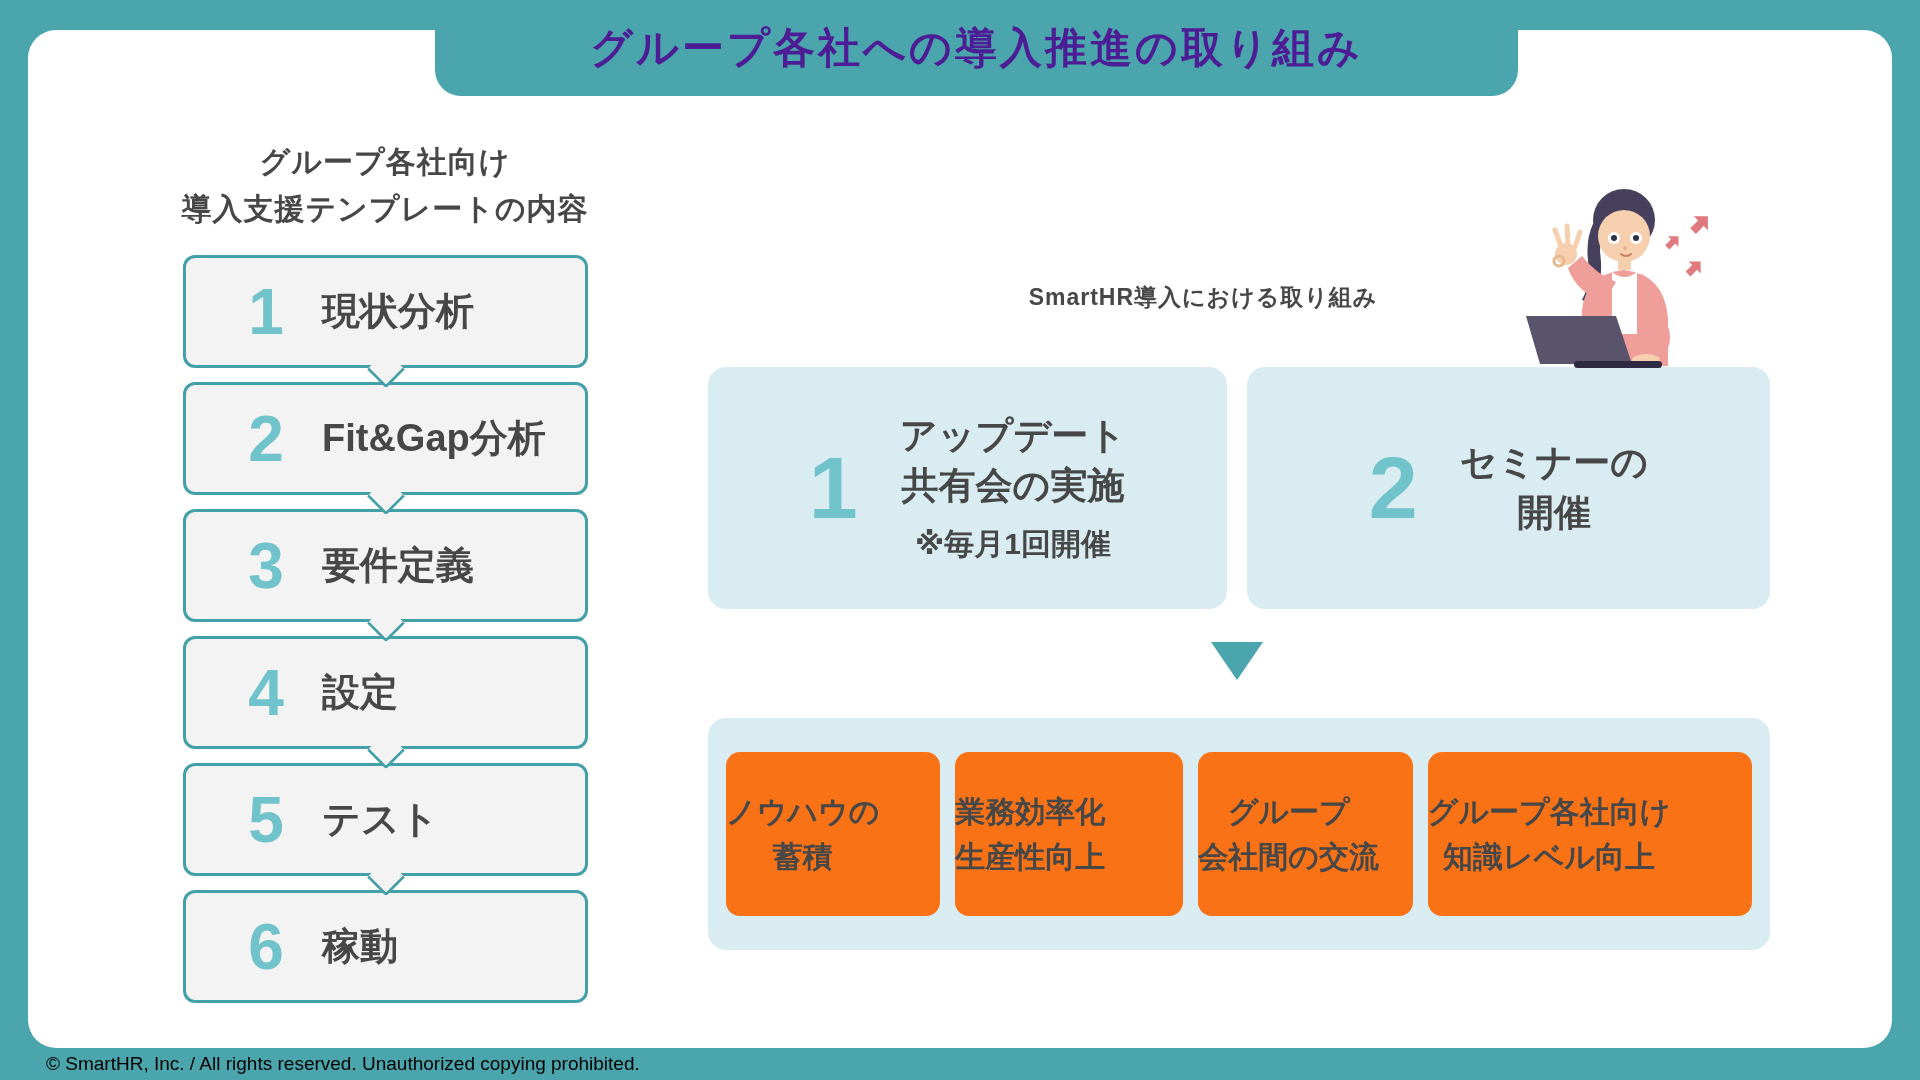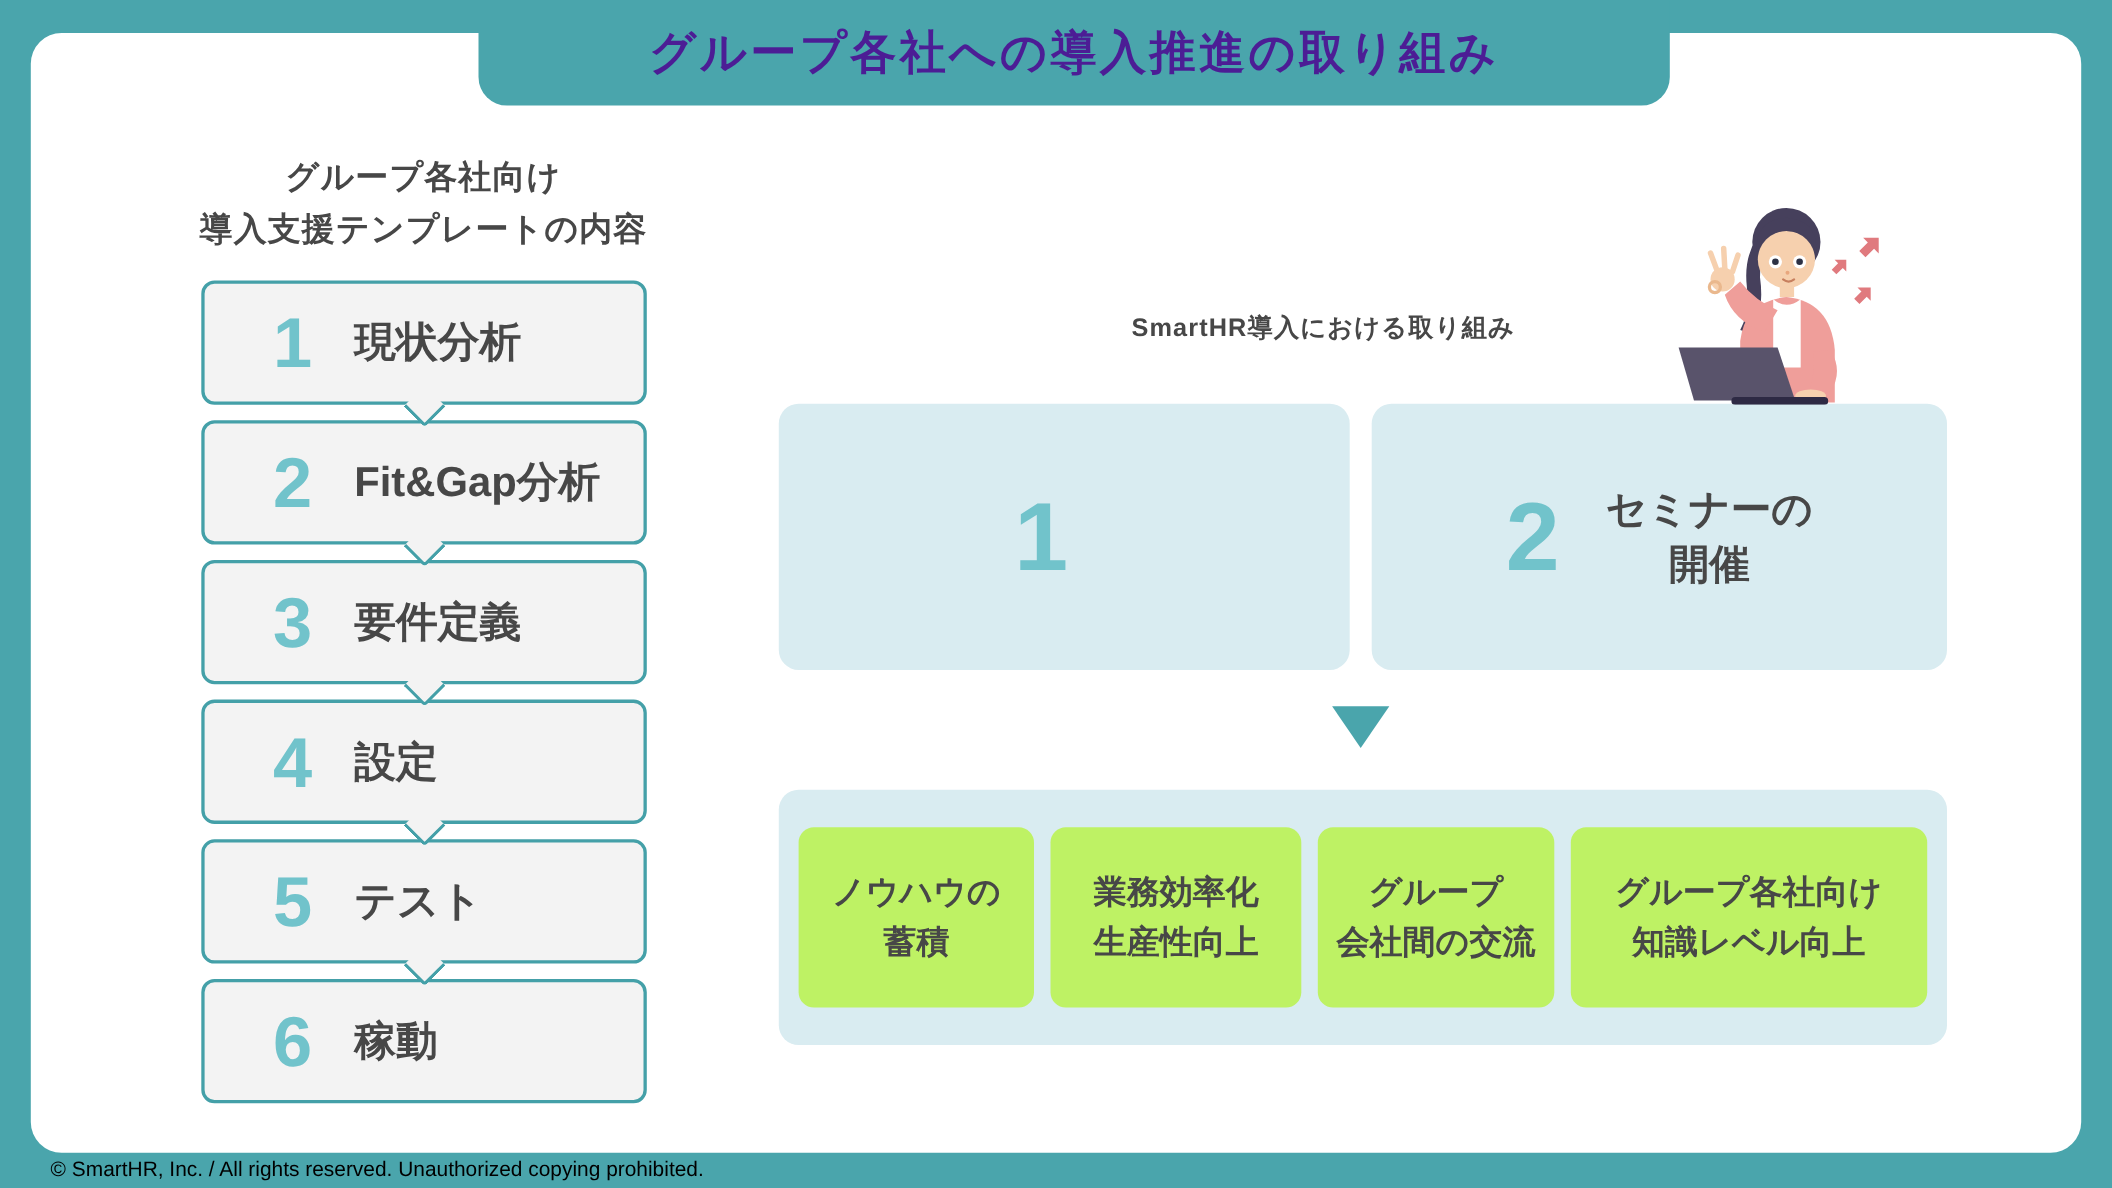--- a/index.html
+++ b/index.html
@@ -142,6 +142,13 @@
 
   <div class="initiative one">
     <span class="init-number">1</span>
+    <span class="init-text">
+      <div class="init-title">
+        <div>アップデート</div>
+        <div>共有会の実施</div>
+      </div>
+      <div class="init-note">※毎月1回開催</div>
+    </span>
   </div>
 
   <div class="initiative two">

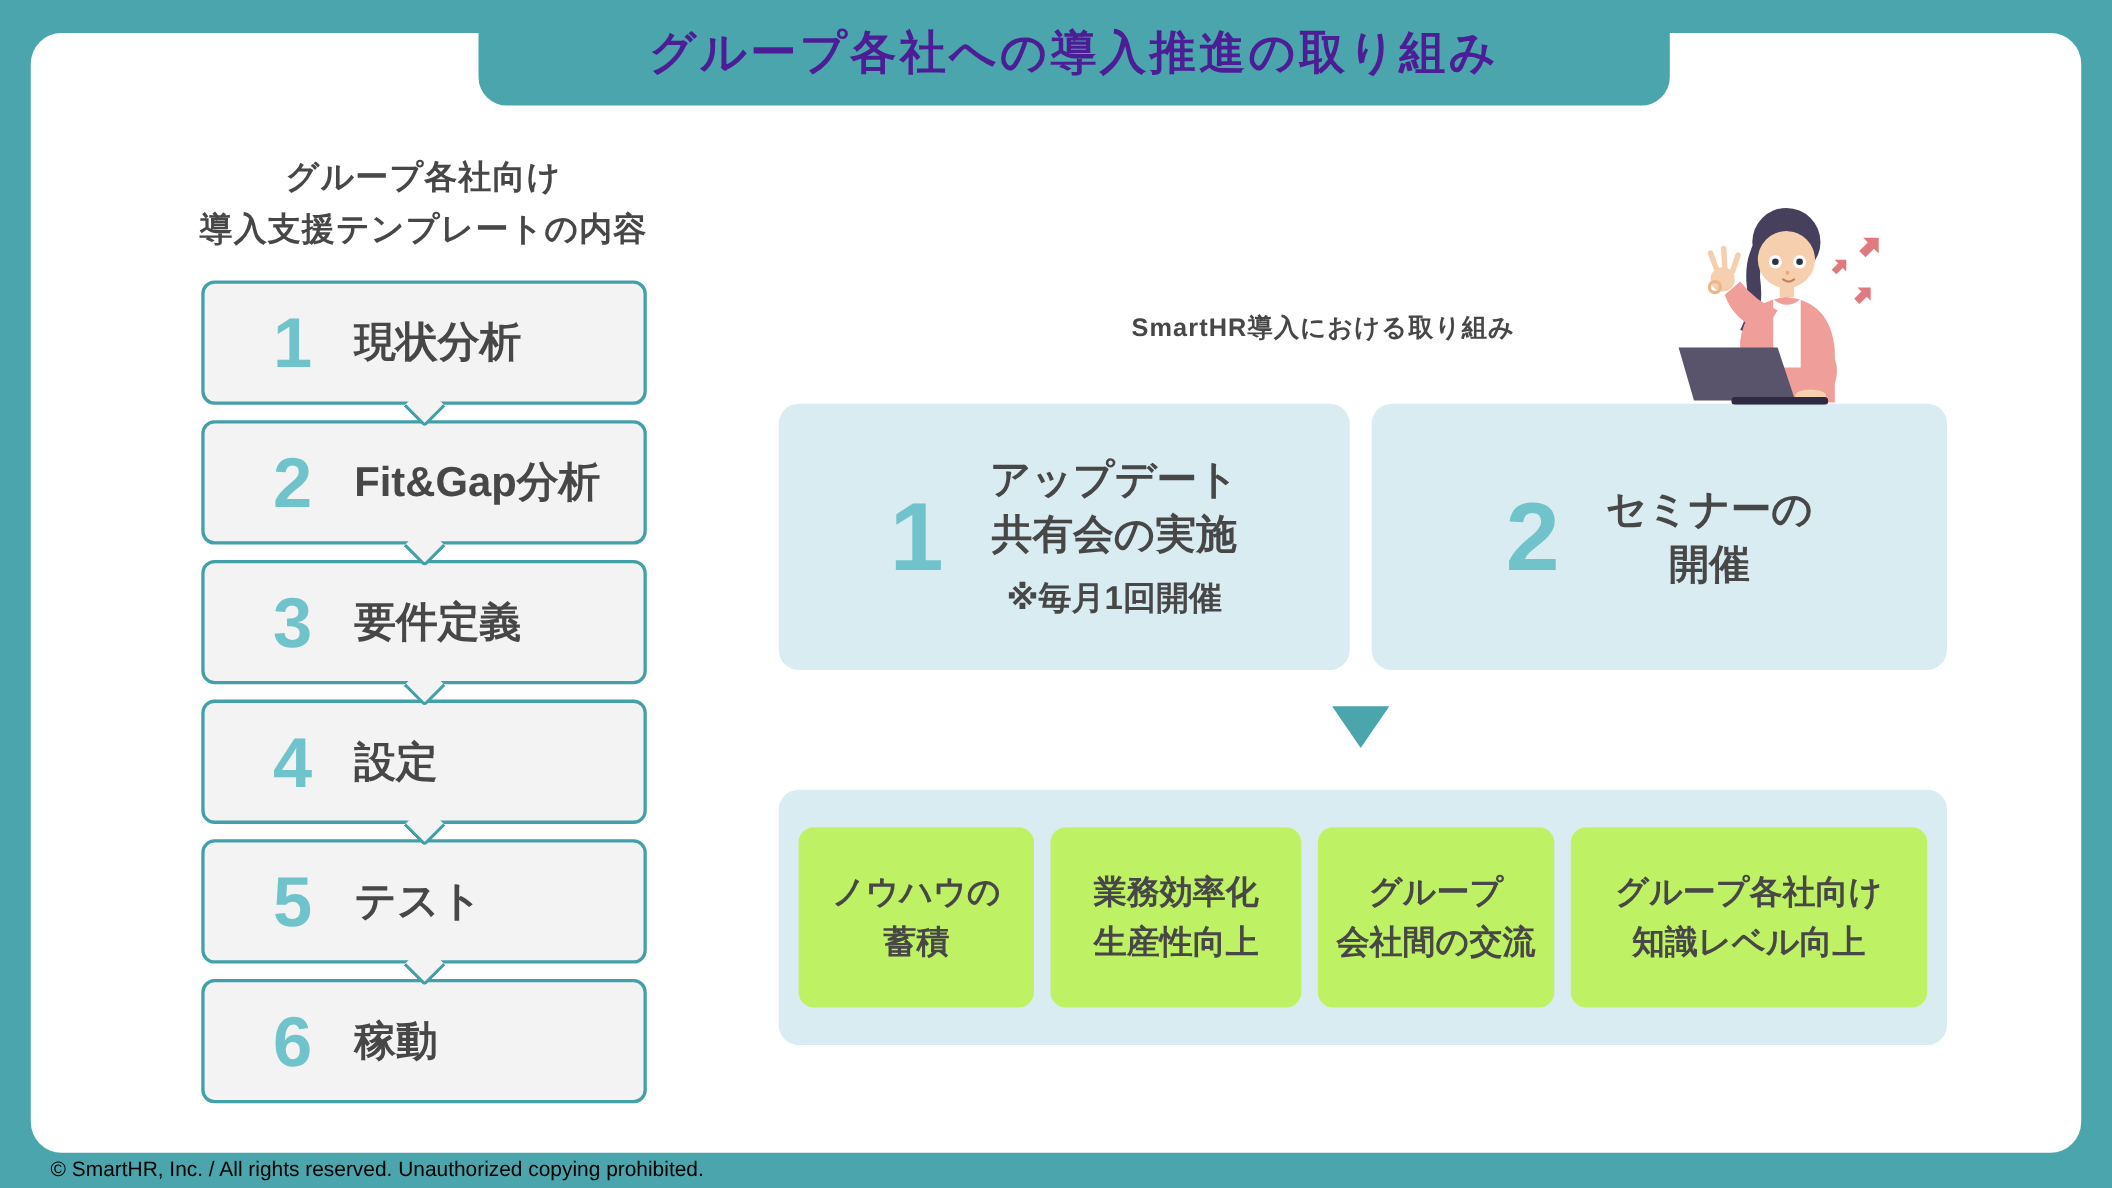--- a/index.html
+++ b/index.html
@@ -75,8 +75,8 @@
     display:flex;align-items:center;padding:0 18px;gap:15px;
   }
   .outcome-card{
-    height:164px;background:#bef264;border-radius:14px;
-    display:flex;align-items:center;justify-content:center;
+    height:164px;background:#f97316;border-radius:14px;
+    display:flex;align-items:center;
     text-align:center;font-size:30px;font-weight:bold;line-height:1.5;
   }
   .outcome-card.w1{width:218px;}

